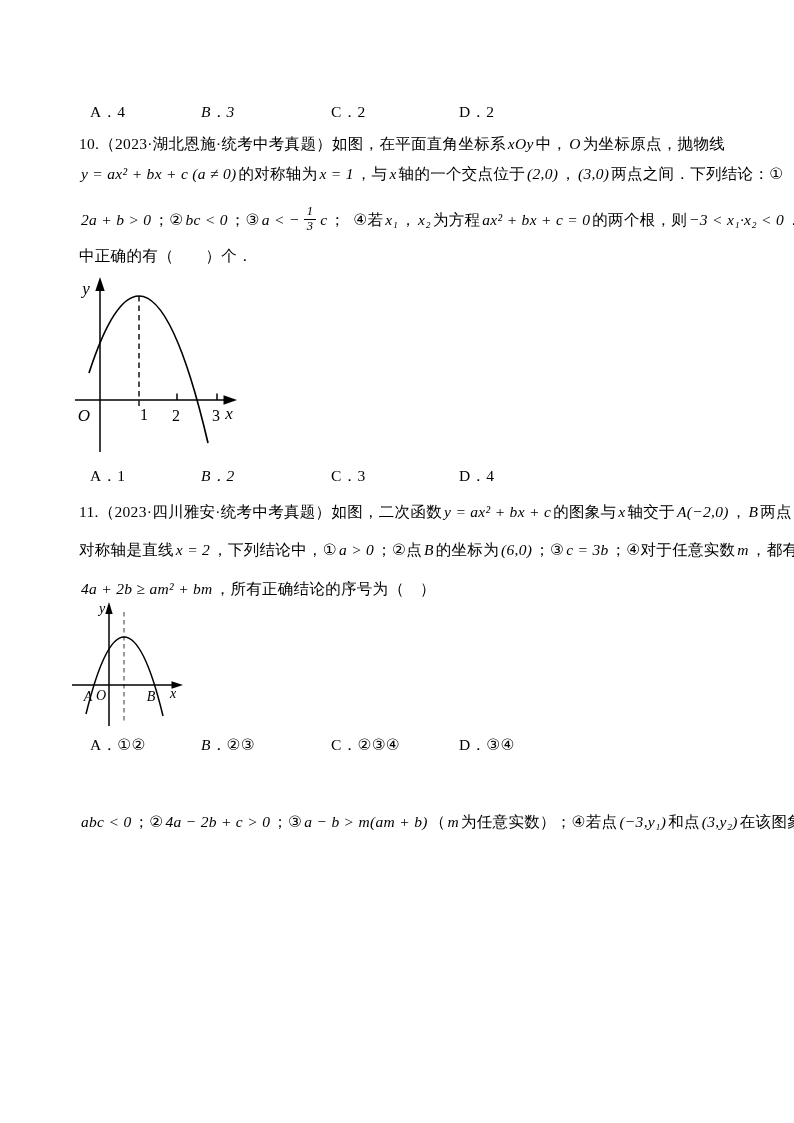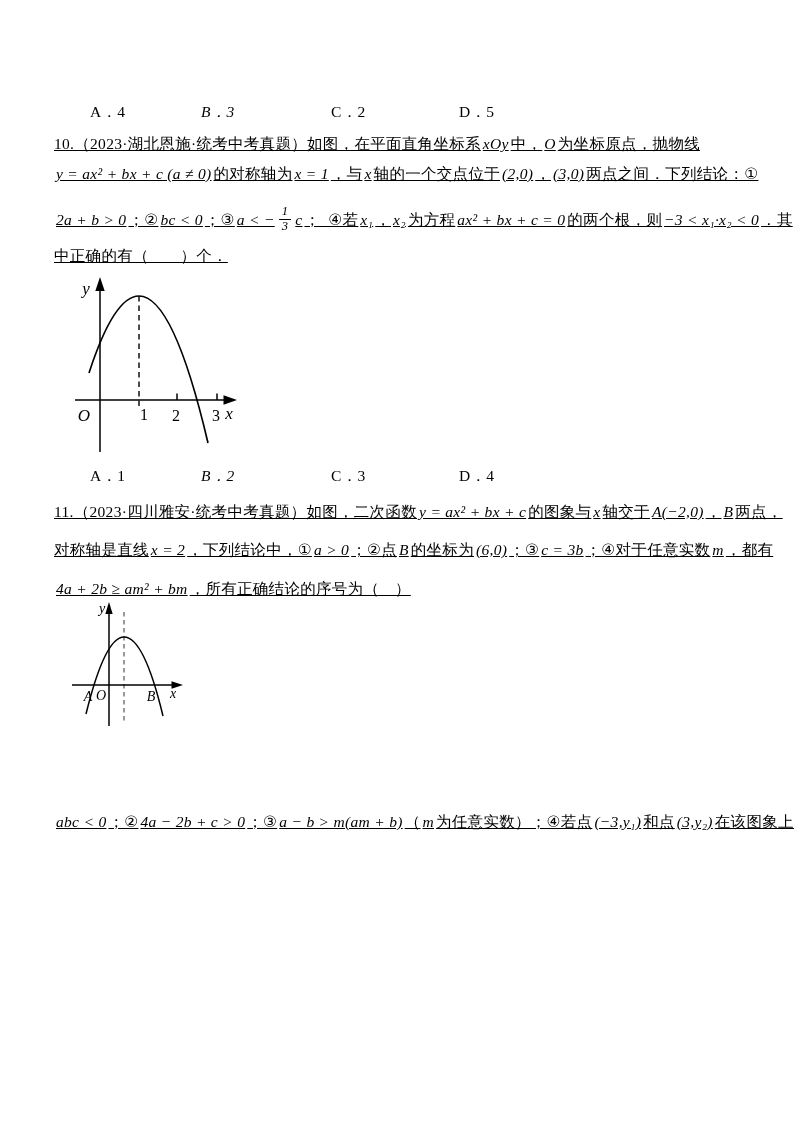--- a/index.html
+++ b/index.html
@@ -41,7 +41,7 @@
     <span class="opt c1">A．4</span>
     <span class="opt c2">B．3</span>
     <span class="opt c3">C．2</span>
-    <span class="opt c4">D．5</span>
+    <span class="opt c4">D．2</span>
   </div>
 
   <div class="line" style="top:134px"><span class="cn">10.（2023·湖北恩施·统考中考真题）如图，在平面直角坐标系</span><span class="math">xOy</span><span class="cn">中，</span><span class="math">O</span><span class="cn">为坐标原点，抛物线</span></div>

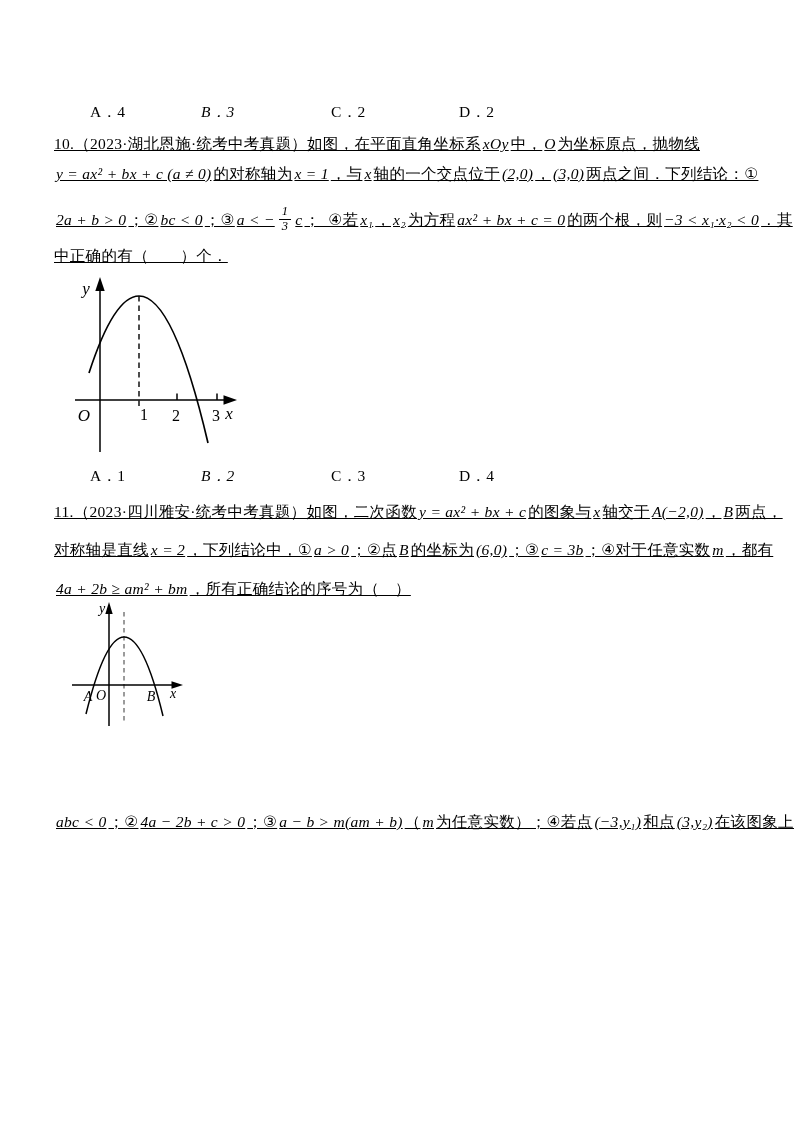--- a/index.html
+++ b/index.html
@@ -8,8 +8,8 @@
     font-family:"Liberation Serif","DejaVu Serif","DejaVu Sans",serif;color:#000;
   }
   .line{
-    position:absolute;left:54px;font-size:15.5px;line-height:20px;
-    letter-spacing:0.3px;white-space:nowrap;text-decoration:underline;
+    position:absolute;left:79px;font-size:15.5px;line-height:20px;
+    letter-spacing:0.3px;white-space:nowrap;
   }
   .math{font-style:italic;margin:0 2px;}
   .cn{font-style:normal;}

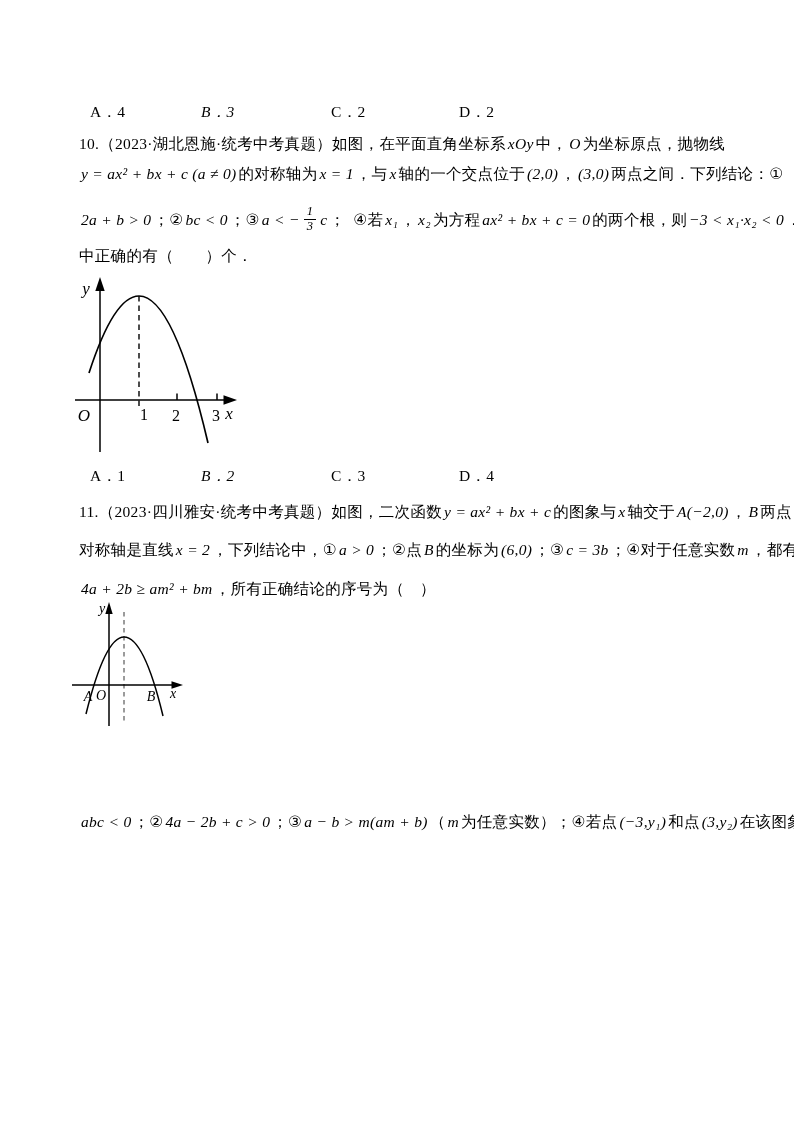--- a/index.html
+++ b/index.html
@@ -93,6 +93,12 @@
   <div class="line" style="top:540px"><span class="cn">对称轴是直线</span><span class="math">x = 2</span><span class="cn">，下列结论中，①</span><span class="math">a &gt; 0</span><span class="cn">；②点</span><span class="math">B</span><span class="cn">的坐标为</span><span class="math">(6,0)</span><span class="cn">；③</span><span class="math">c = 3b</span><span class="cn">；④对于任意实数</span><span class="math">m</span><span class="cn">，都有</span></div>
   <div class="line" style="top:579px"><span class="math">4a + 2b ≥ am² + bm</span><span class="cn">，所有正确结论的序号为（　）</span></div>
 
+  <div class="opt-row" style="top:735px">
+    <span class="opt c1">A．①②</span>
+    <span class="opt c2">B．②③</span>
+    <span class="opt c3">C．②③④</span>
+    <span class="opt c4">D．③④</span>
+  </div>
 
   <div class="line" style="top:812px"><span class="math">abc &lt; 0</span><span class="cn">；②</span><span class="math">4a − 2b + c &gt; 0</span><span class="cn">；③</span><span class="math">a − b &gt; m(am + b)</span><span class="cn">（</span><span class="math">m</span><span class="cn">为任意实数）；④若点</span><span class="math">(−3,y₁)</span><span class="cn">和点</span><span class="math">(3,y₂)</span><span class="cn">在该图象上，</span></div>
 

